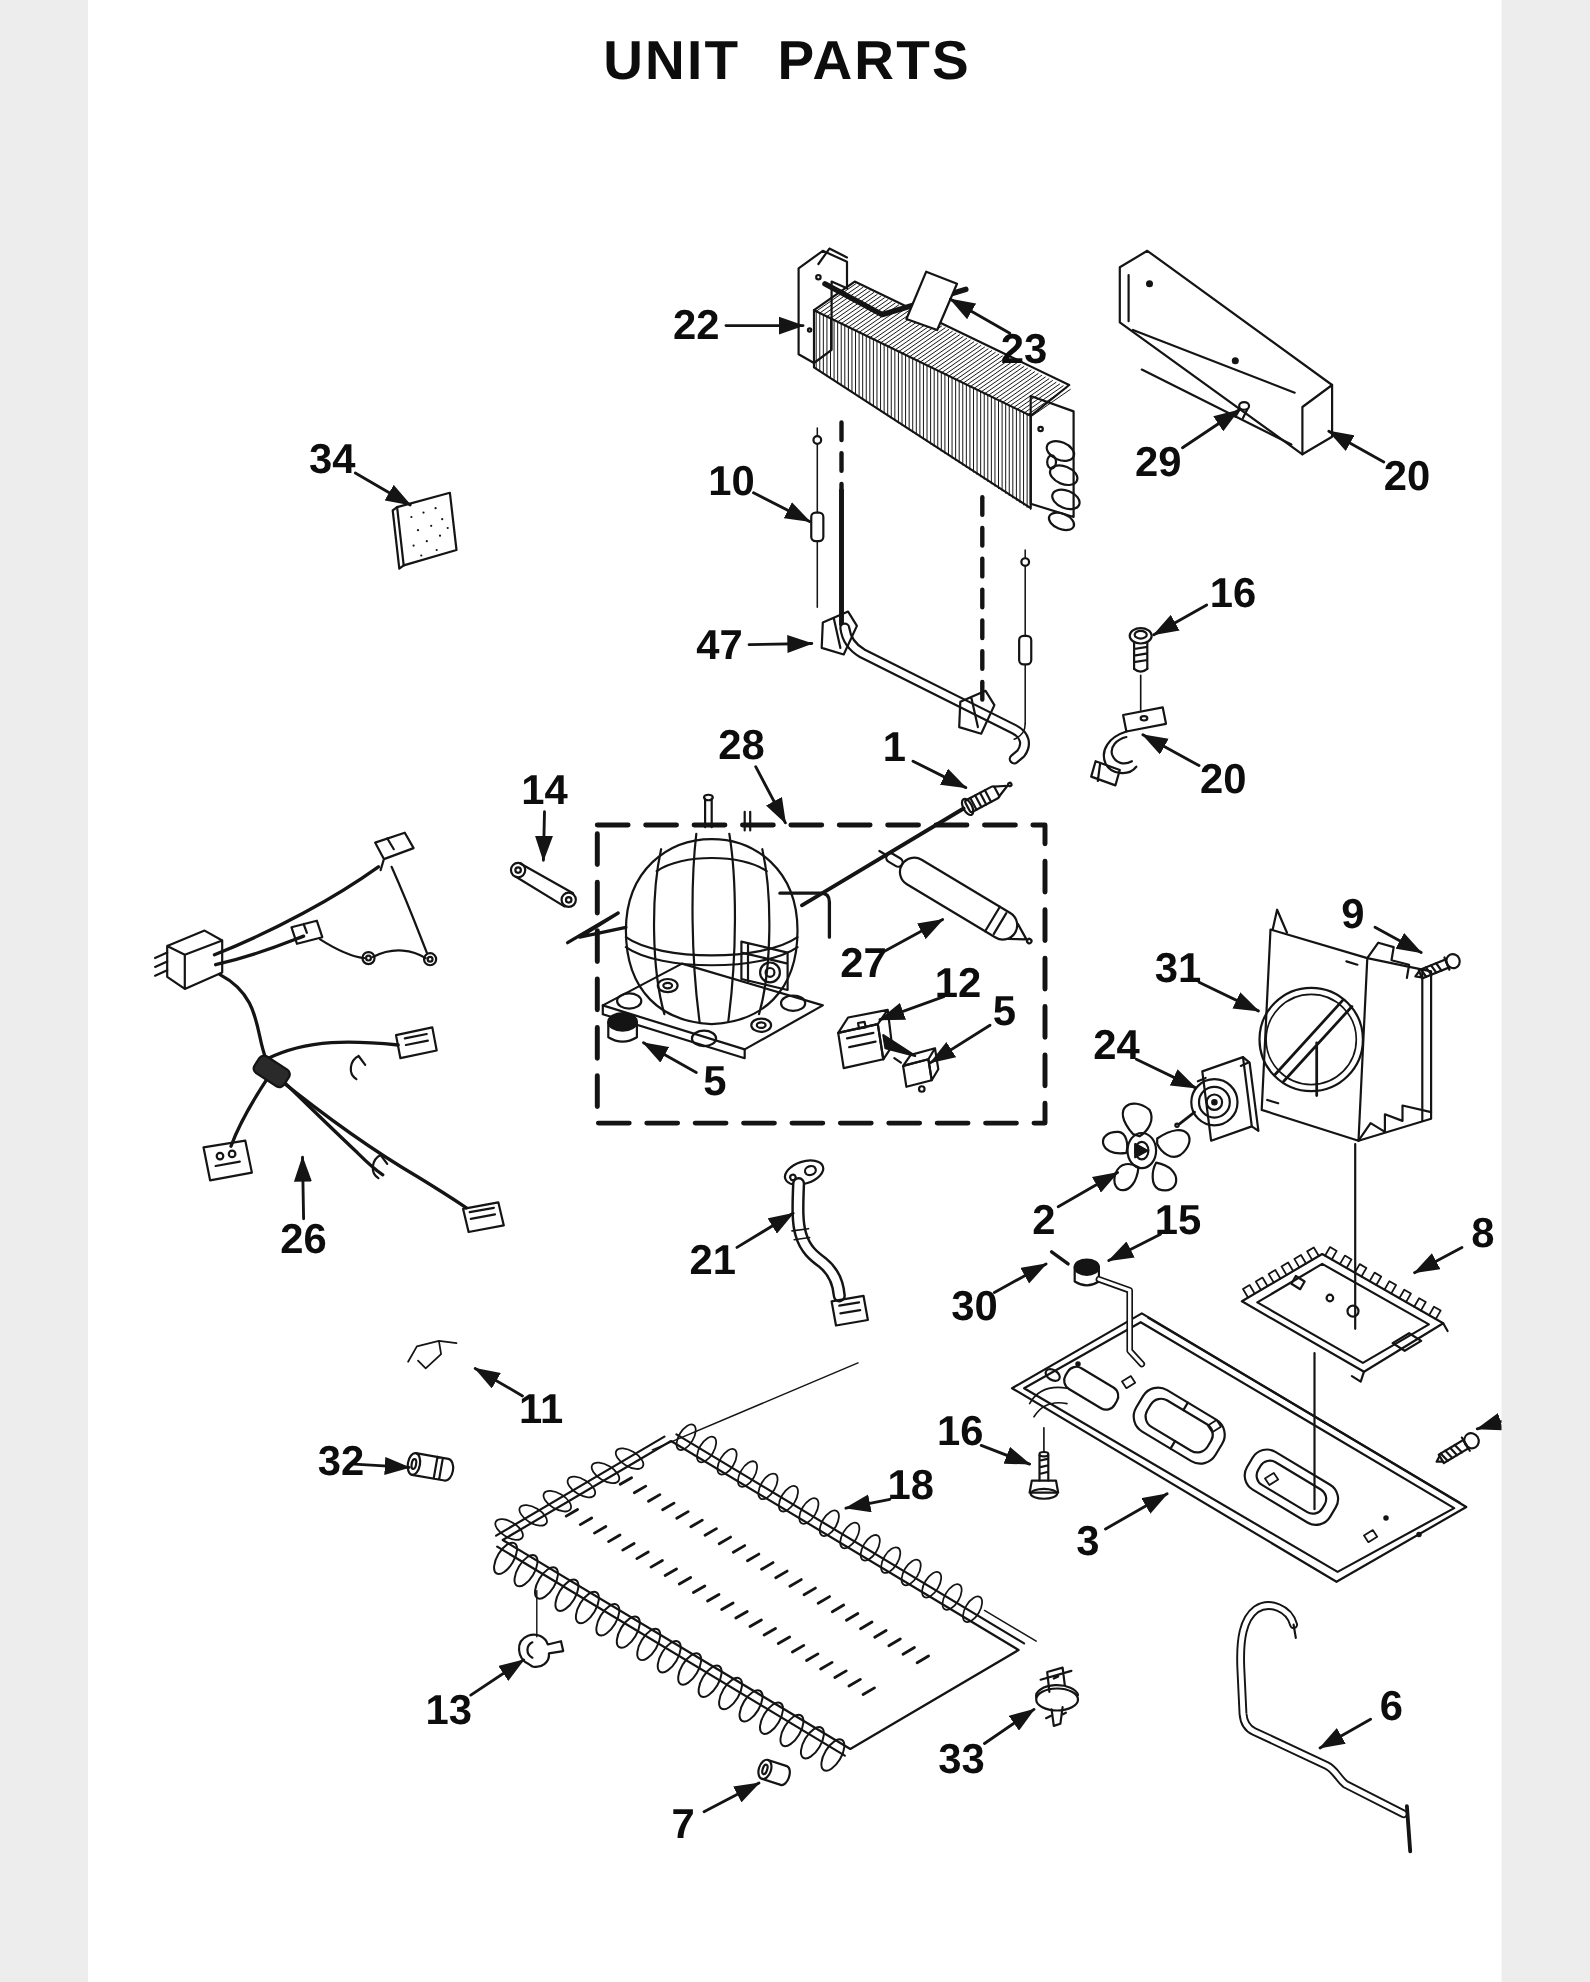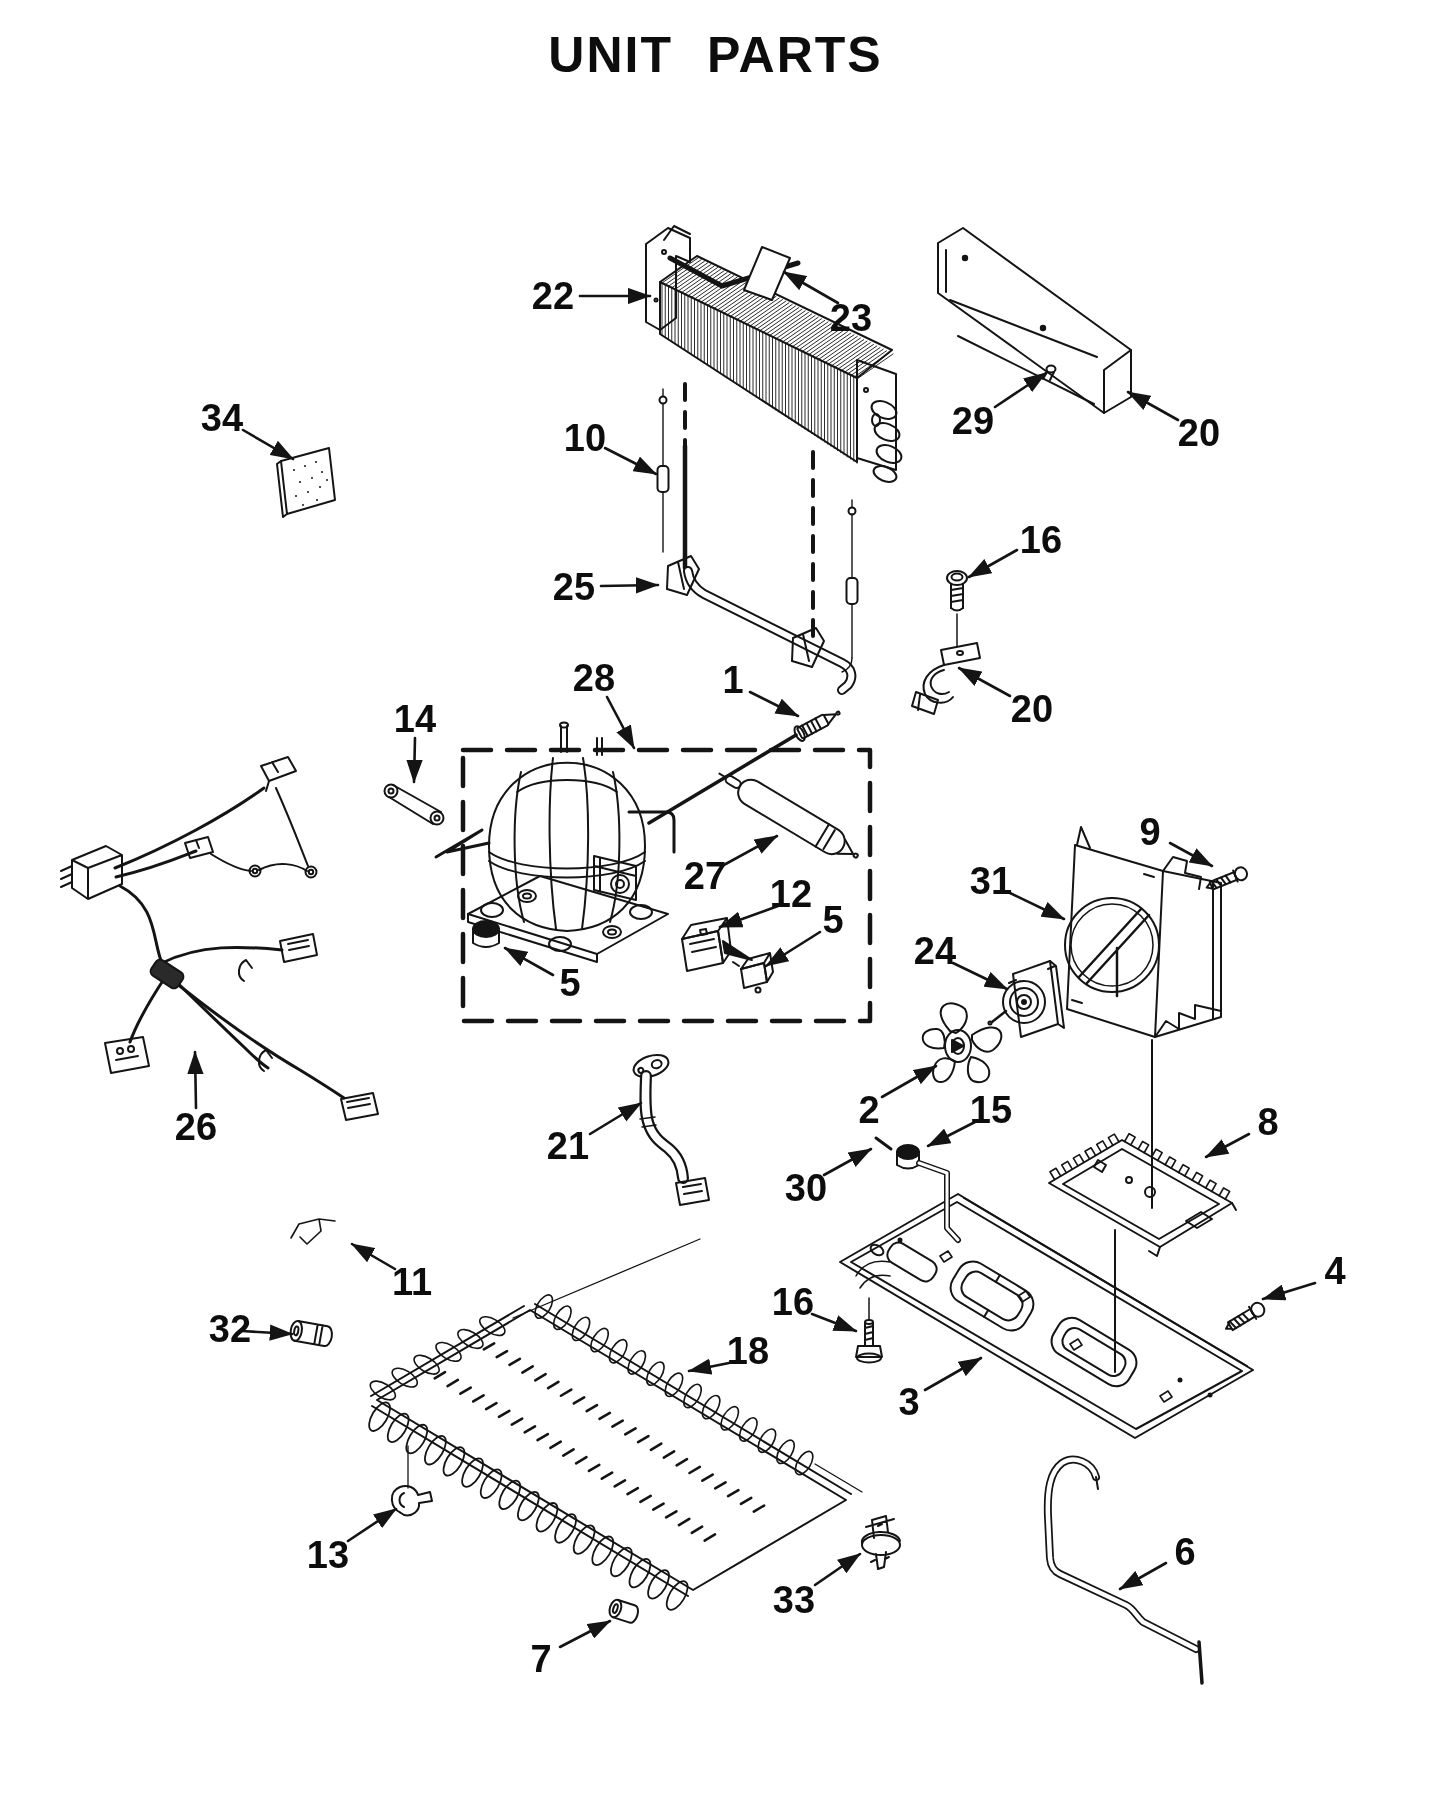--- a/index.html
+++ b/index.html
@@ -3,7 +3,7 @@
 <meta charset="utf-8">
 <style>
   html,body{margin:0;padding:0;background:#ededed;}
-  .page{position:relative;width:1445px;height:1802px;background:#ffffff;margin:0 auto;overflow:hidden;
+  .page{position:relative;width:1285px;height:1802px;background:#ffffff;margin:0 auto;overflow:hidden;
         font-family:"Liberation Sans",sans-serif;color:#0d0d0d;}
   .title{position:absolute;top:26px;left:0;right:14px;text-align:center;
          font-size:50px;font-weight:bold;letter-spacing:2px;word-spacing:18px;}

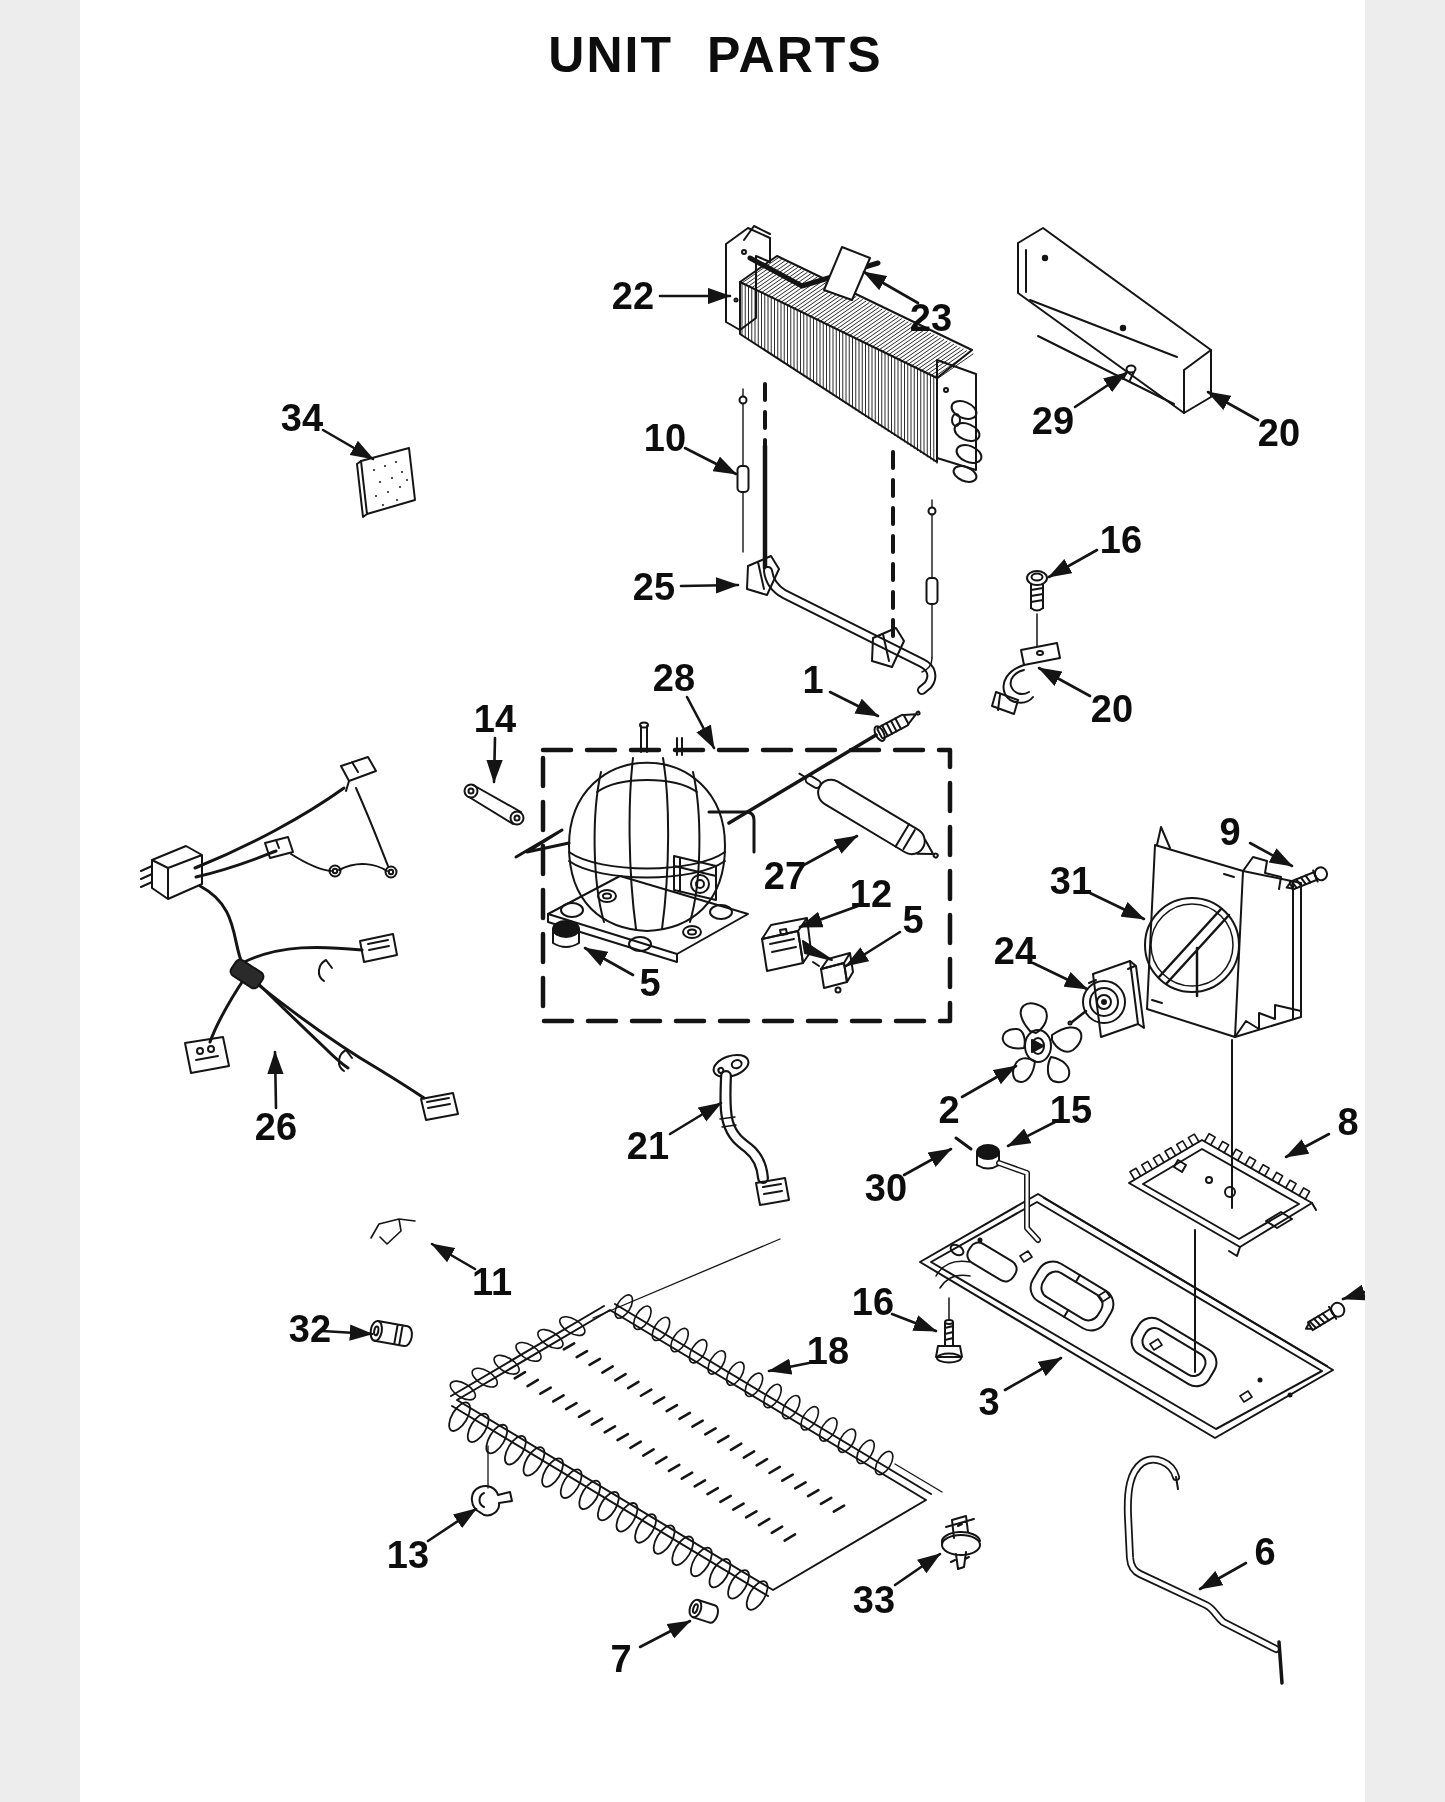--- a/index.html
+++ b/index.html
@@ -632,7 +632,7 @@
       <div class="callout" style="left: 851px; top: 318px;">23</div>
       <div class="callout" style="left: 222px; top: 418px;">34</div>
       <div class="callout" style="left: 585px; top: 438px;">10</div>
-      <div class="callout" style="left: 574px; top: 587px;">25</div>
+      <div class="callout" style="left: 574px; top: 587px;">47</div>
       <div class="callout" style="left: 1199px; top: 433px;">20</div>
       <div class="callout" style="left: 973px; top: 421px;">29</div>
       <div class="callout" style="left: 1041px; top: 540px;">16</div>

